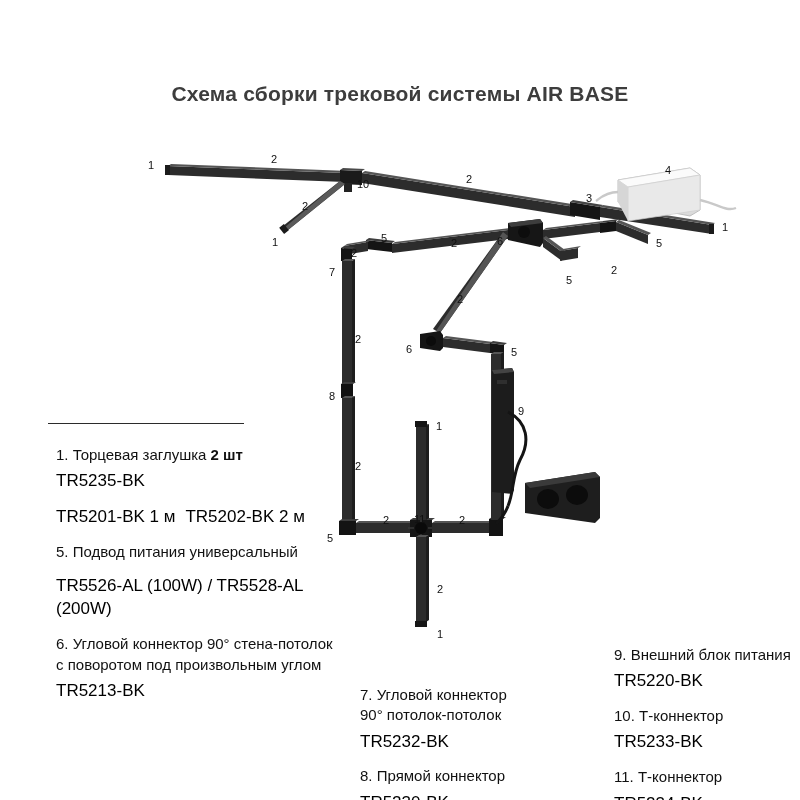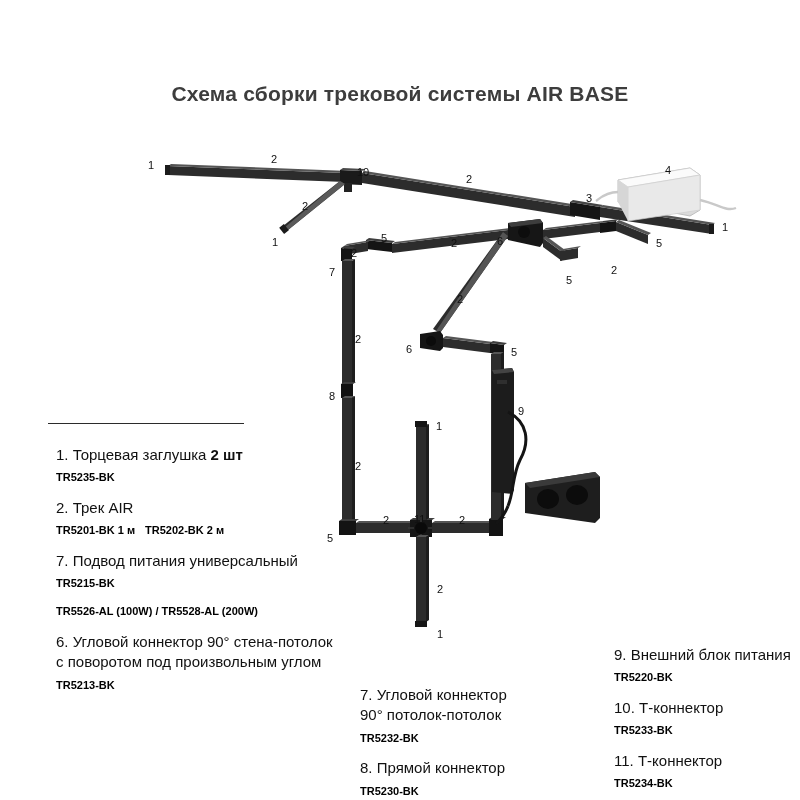--- a/index.html
+++ b/index.html
@@ -288,7 +288,7 @@
   <div id="callouts">
       <div class="num-label" style="left: 148px; top: 119px;">1</div>
       <div class="num-label" style="left: 271px; top: 113px;">2</div>
-      <div class="num-label" style="left: 357px; top: 126px;">10</div>
+      <div class="num-label" style="left: 357px; top: 138px;">10</div>
       <div class="num-label" style="left: 466px; top: 133px;">2</div>
       <div class="num-label" style="left: 586px; top: 152px;">3</div>
       <div class="num-label" style="left: 665px; top: 124px;">4</div>

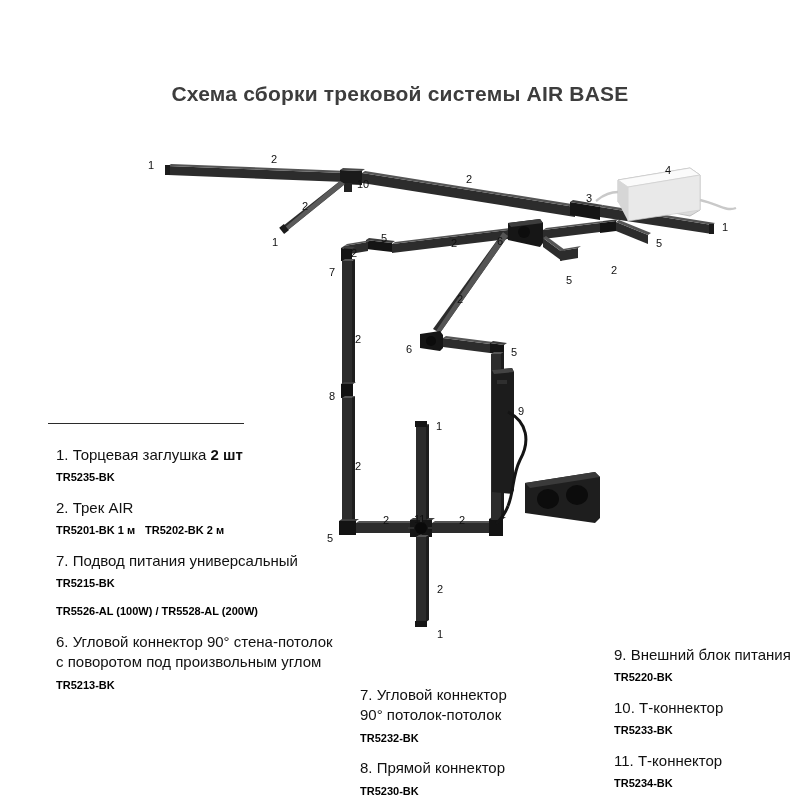--- a/index.html
+++ b/index.html
@@ -66,8 +66,8 @@
     font-weight: bold;
   }
   .legend-entry .code {
-    font-weight: bold;
-    font-size: 11px;
+    font-weight: normal;
+    font-size: 17px;
     margin-top: 5px;
     color: #000000;
   }

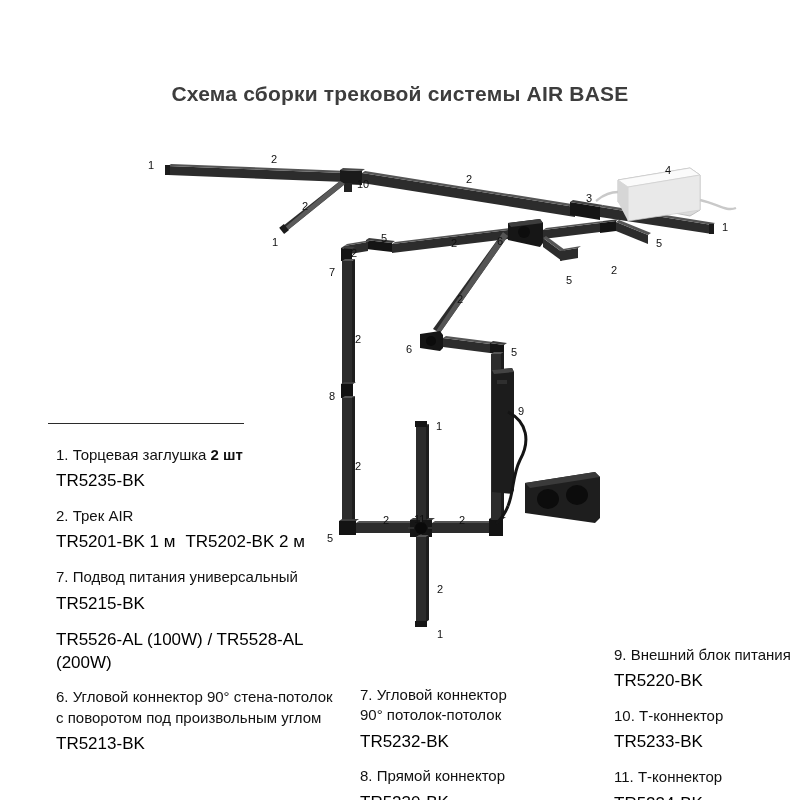--- a/index.html
+++ b/index.html
@@ -327,7 +327,6 @@
         <div class="code"><span>TR5235-BK</span></div>
       </div>
       <div class="legend-entry">
-        <div class="desc"><span>2. Трек AIR</span></div>
         <div class="code"><span>TR5201-BK  1 м</span><span class="sp"></span><span>TR5202-BK  2 м</span></div>
       </div>
       <div class="legend-entry">

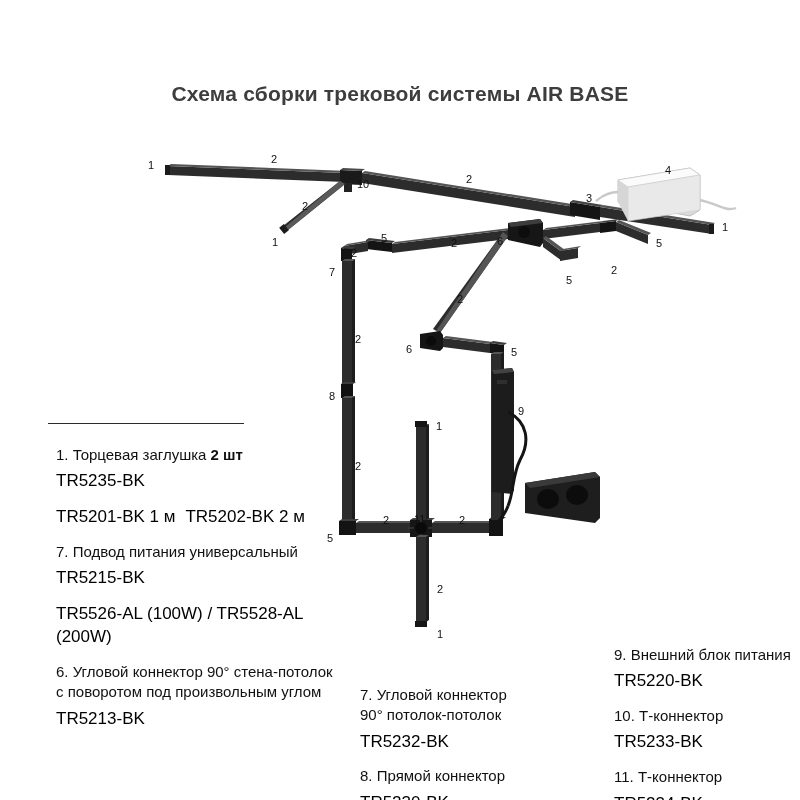--- a/index.html
+++ b/index.html
@@ -330,7 +330,7 @@
         <div class="code"><span>TR5201-BK  1 м</span><span class="sp"></span><span>TR5202-BK  2 м</span></div>
       </div>
       <div class="legend-entry">
-        <div class="desc"><span>7. Подвод питания универсальный</span></div>
+        <div class="desc"><span>5. Подвод питания универсальный</span></div>
         <div class="code"><span>TR5215-BK</span></div>
       </div>
       <div class="legend-entry">

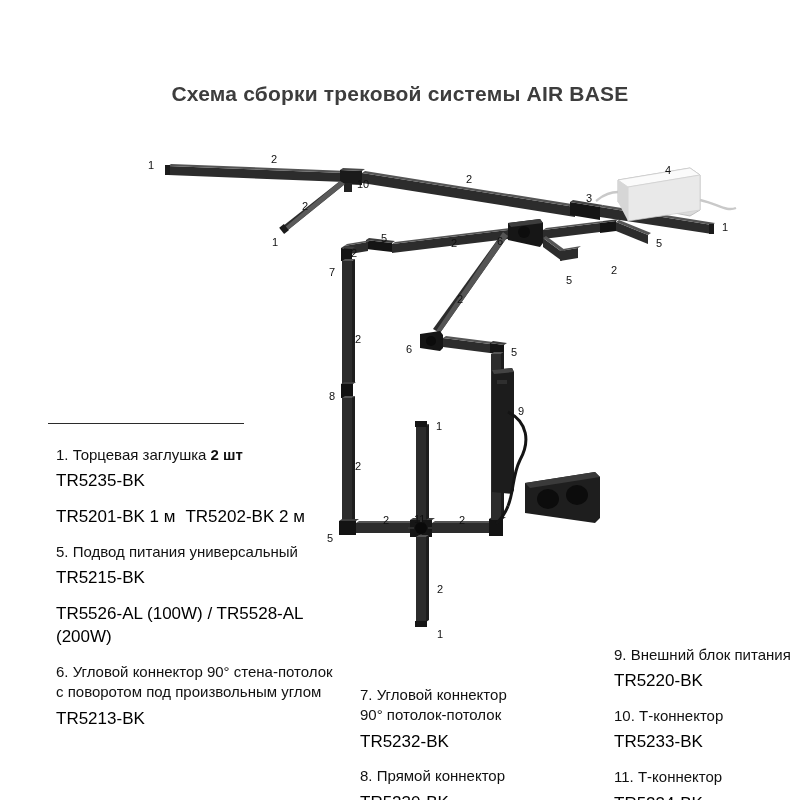--- a/index.html
+++ b/index.html
@@ -331,7 +331,6 @@
       </div>
       <div class="legend-entry">
         <div class="desc"><span>5. Подвод питания универсальный</span></div>
-        <div class="code"><span>TR5215-BK</span></div>
       </div>
       <div class="legend-entry">
         <div class="code"><span>TR5526-AL (100W) / TR5528-AL (200W)</span></div>

